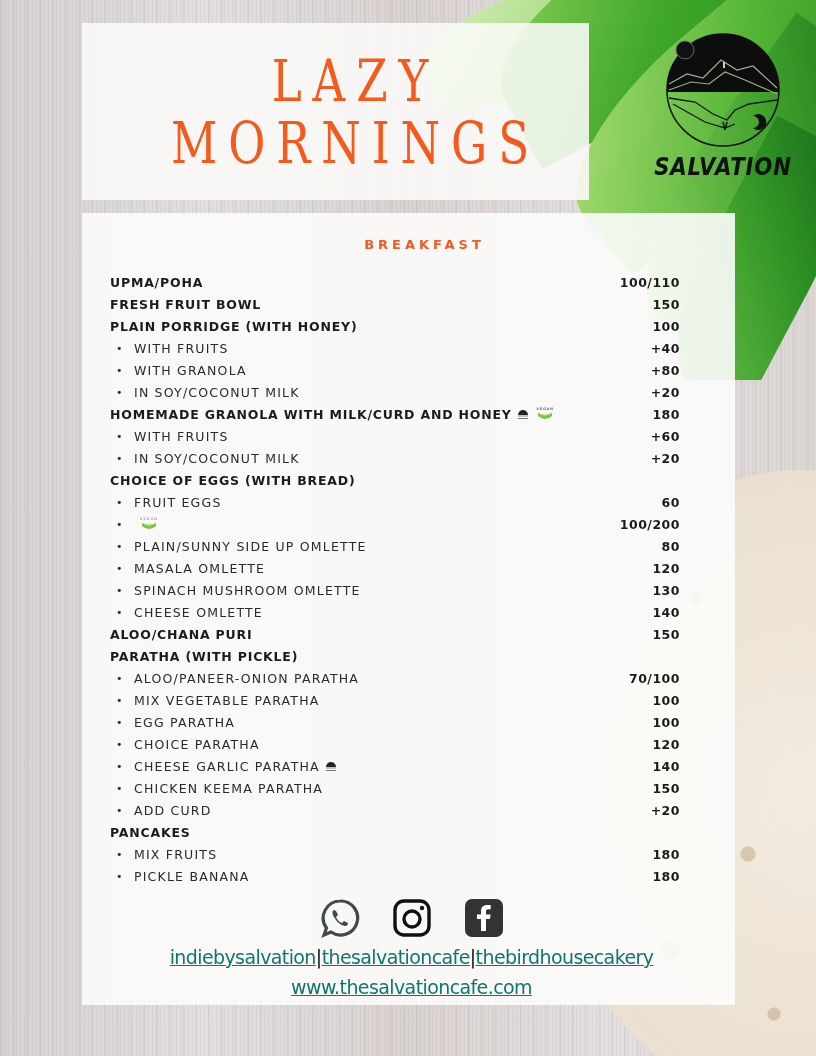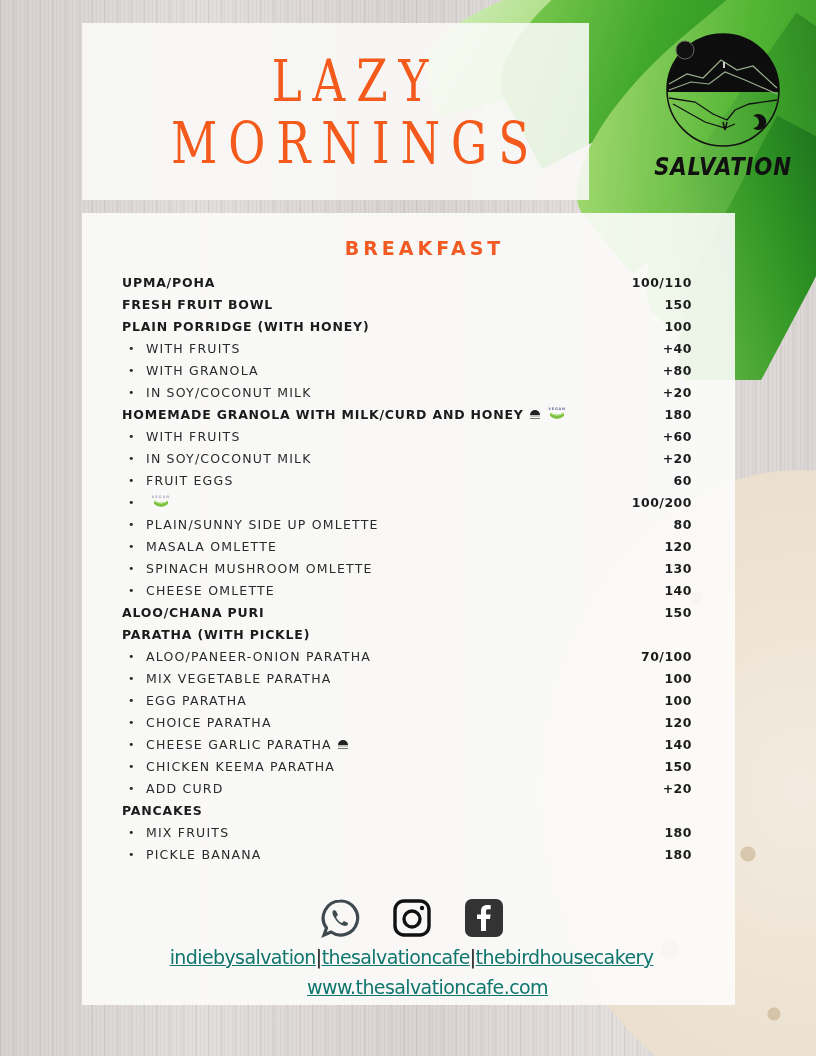--- a/index.html
+++ b/index.html
@@ -73,7 +73,7 @@
       position: absolute; left: 0; top: 24px; width: 100%;
       text-align: center; color: #f15a22;
       font-family: "DejaVu Sans", sans-serif; font-weight: bold;
-      font-size: 19px; letter-spacing: 4px;
+      font-size: 13px; letter-spacing: 4px;
       padding-left: 32px;
     }
     .menu-list {

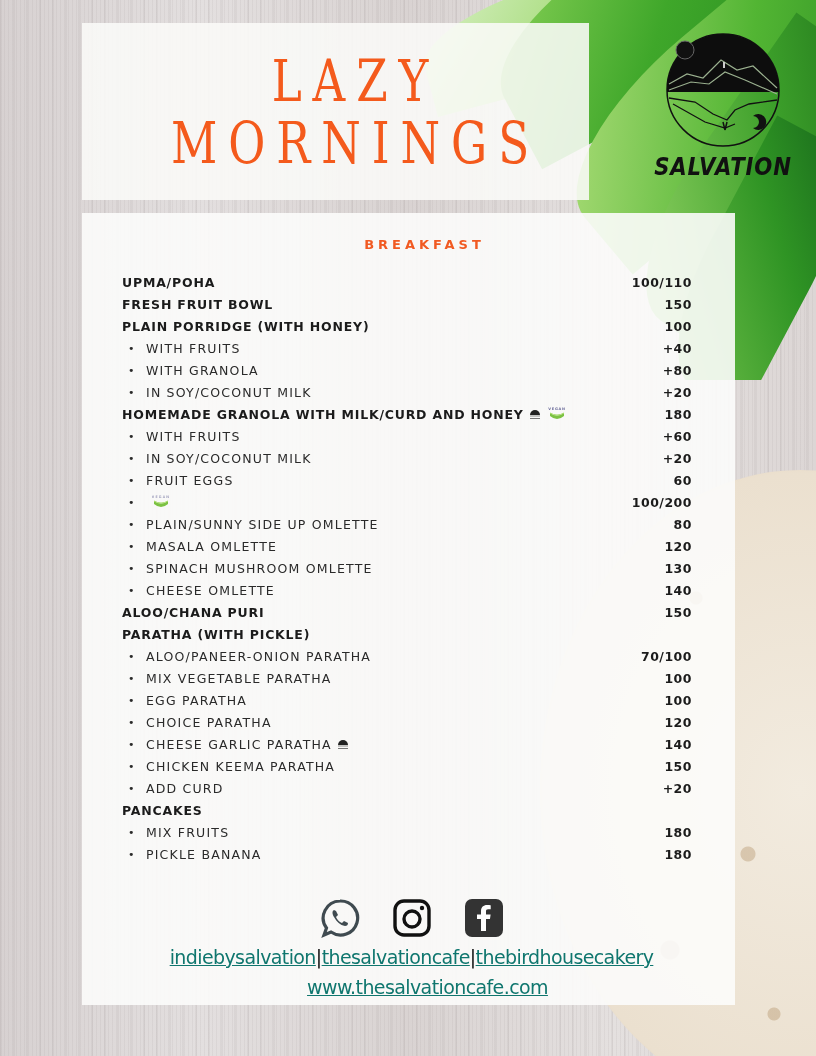--- a/index.html
+++ b/index.html
@@ -77,7 +77,7 @@
       padding-left: 32px;
     }
     .menu-list {
-      position: absolute; left: 40px; top: 58px; width: 570px;
+      position: absolute; left: 28px; top: 58px; width: 570px;
     }
     .row {
       display: flex; justify-content: space-between; align-items: center;

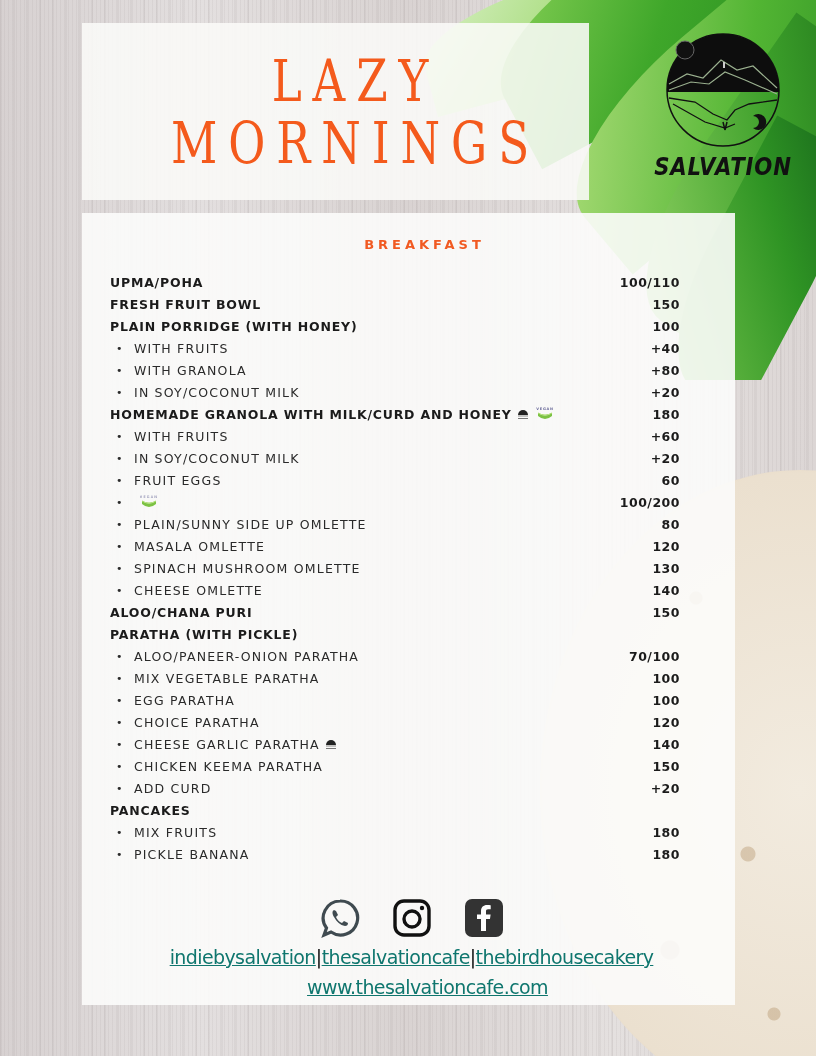--- a/index.html
+++ b/index.html
@@ -228,6 +228,12 @@
         </span>
         <span class="price">+20</span>
       </div>
+      <div class="row main">
+        <span class="name">
+          <span>CHOICE OF EGGS (WITH BREAD)</span>
+        </span>
+        <span class="price"></span>
+      </div>
       <div class="row sub">
         <span class="name">
           <span class="bullet">•</span>

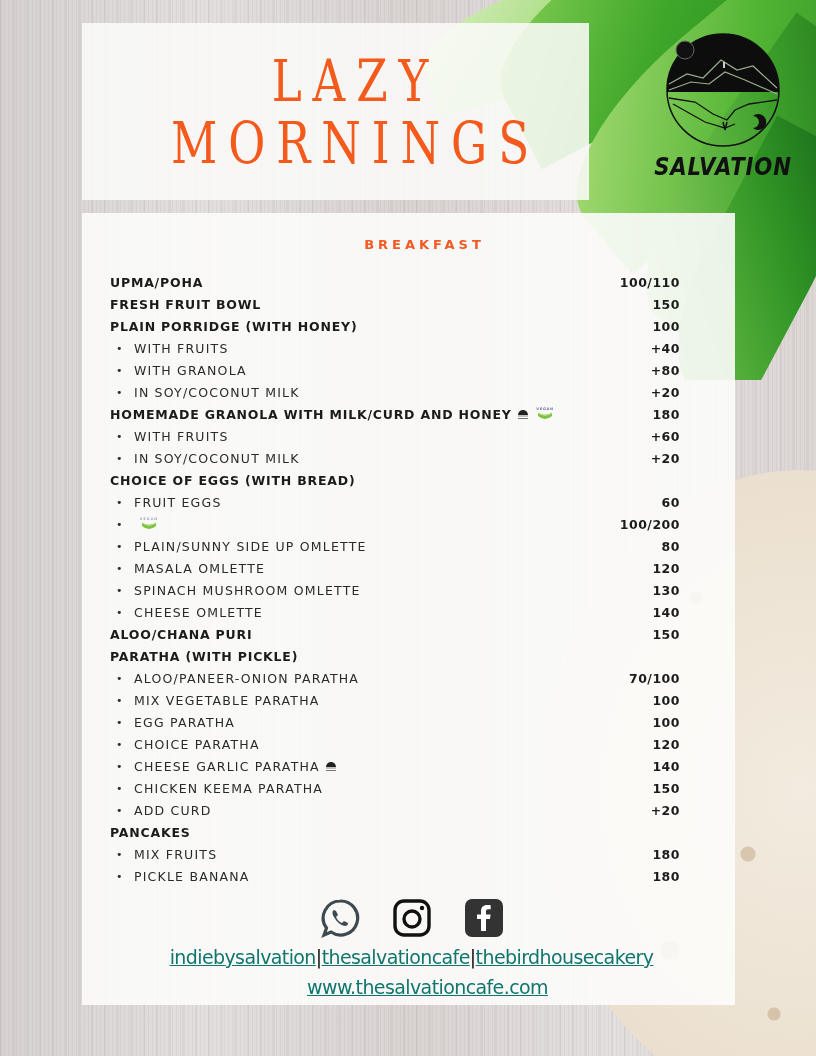--- a/index.html
+++ b/index.html
@@ -109,7 +109,7 @@
     }
     .handles a, .website a { color: #0f766e; text-decoration: underline; }
     .website {
-      position: absolute; left: 16px; top: 763px; width: 100%;
+      position: absolute; left: 0; top: 763px; width: 100%;
       text-align: center; padding-left: 6px;
       font-family: "DejaVu Sans", sans-serif; font-size: 19px; color: #111;
       letter-spacing: -0.6px;

